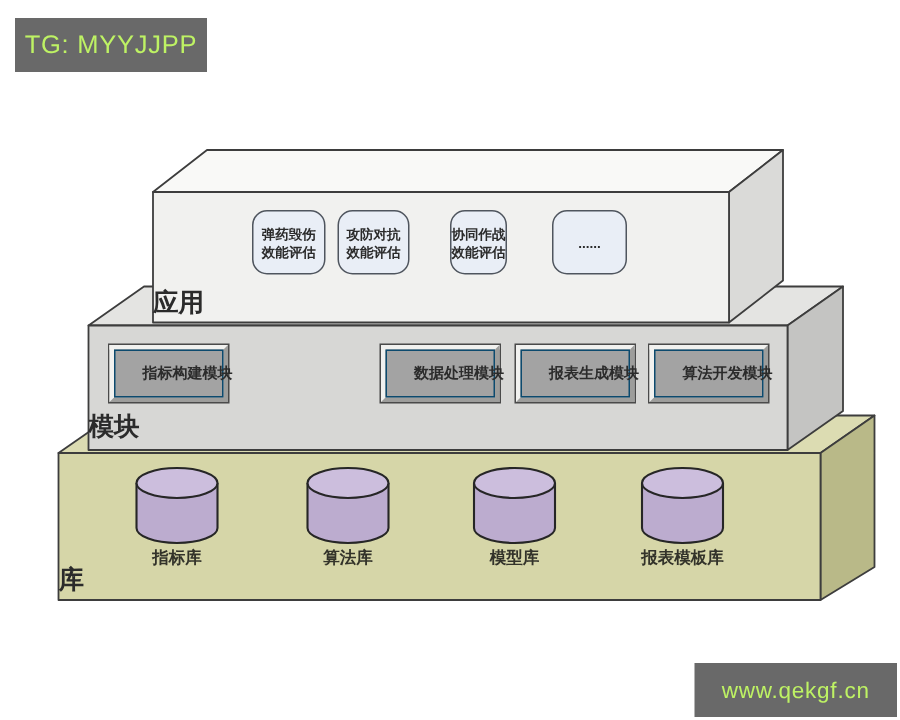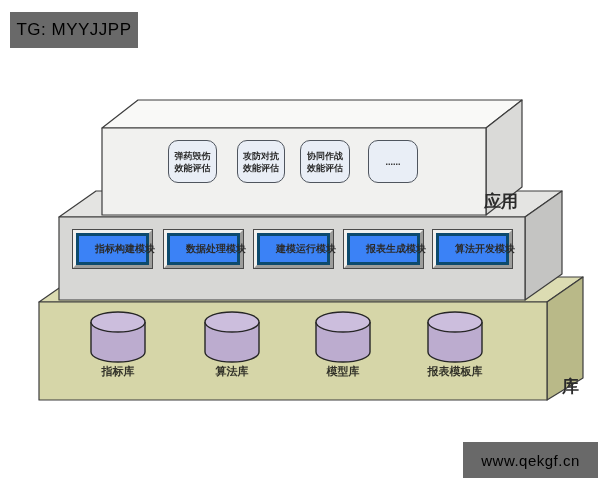--- a/index.html
+++ b/index.html
@@ -10,7 +10,7 @@
     color:#2b2b2b;
   }
   .badge{
-    position:absolute;background:#696969;color:#000000;
+    position:absolute;background:#696969;color:#bef264;
     display:flex;align-items:center;justify-content:center;
     letter-spacing:.5px;
   }

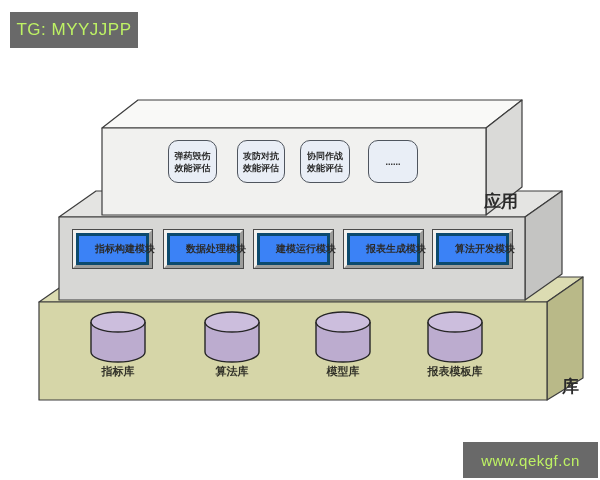--- a/index.html
+++ b/index.html
@@ -98,7 +98,7 @@
     <span>弹药毁伤</span>
     <span>效能评估</span>
   </div>
-  <div class="app-box" style="left:237px;width:48px;">
+  <div class="app-box" style="left:225px;width:48px;">
     <span>攻防对抗</span>
     <span>效能评估</span>
   </div>

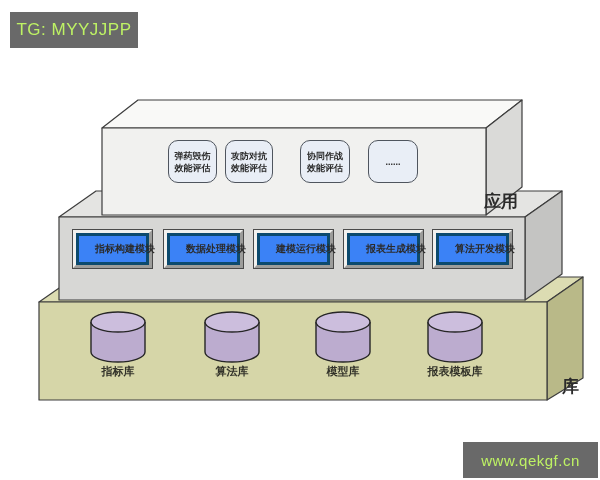--- a/index.html
+++ b/index.html
@@ -102,7 +102,7 @@
     <span>攻防对抗</span>
     <span>效能评估</span>
   </div>
-  <div class="app-box" style="left:300px;width:50px;">
+  <div class="app-box" style="left:300px;width:38px;">
     <span>协同作战</span>
     <span>效能评估</span>
   </div>

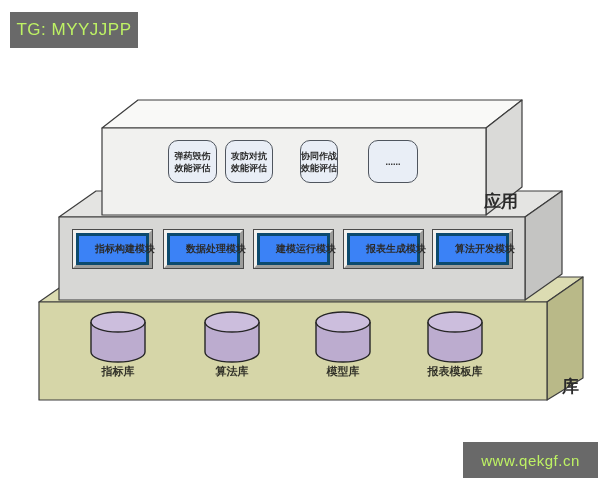--- a/index.html
+++ b/index.html
@@ -18,9 +18,8 @@
   .badge.site{left:463px;top:442px;width:135px;height:36px;font-size:15px;}
   svg.scene{position:absolute;left:0;top:0;}
   .layer-label{
-    position:absolute;text-align:right;font-size:17px;font-weight:600;color:#2b2b2b;
+    position:absolute;text-align:left;font-size:17px;font-weight:600;color:#2b2b2b;
     line-height:20px;
-    padding-left:32px;
   }
   #lbl-app{left:102px;width:384px;top:192px;}
   #lbl-mod{left:59px;width:544px;top:275px;}

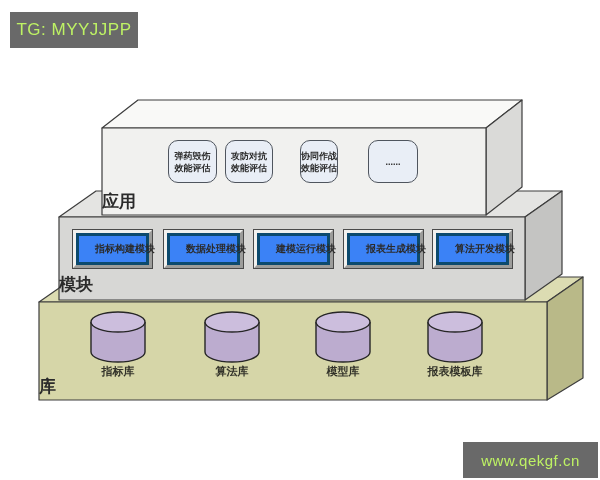--- a/index.html
+++ b/index.html
@@ -41,7 +41,7 @@
   }
   .mod-inner{
     width:100%;height:100%;box-sizing:border-box;
-    border:3px solid #0c4a6e;background:#3b82f6;
+    border:1px solid #0c4a6e;background:#a3a3a3;
     display:flex;align-items:center;justify-content:center;
     font-size:10px;font-weight:600;color:#2b2b2b;white-space:nowrap;padding-left:25px;
   }

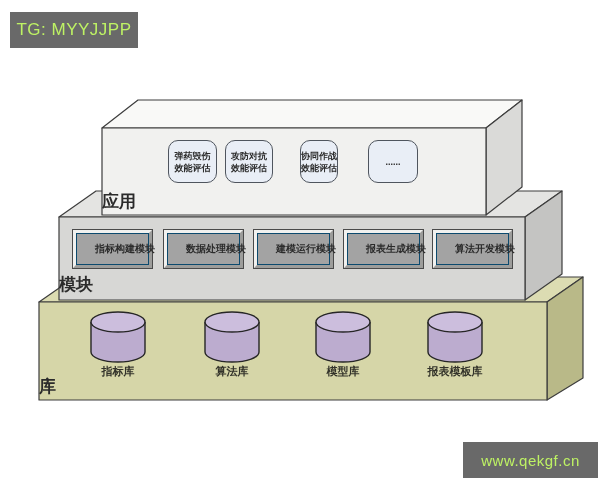--- a/index.html
+++ b/index.html
@@ -117,11 +117,6 @@
       <div class="mod-inner">指标构建模块</div>
     </div>
   </div>
-  <div class="mod" style="left:163px;">
-    <div class="mod-bevel">
-      <div class="mod-inner">数据处理模块</div>
-    </div>
-  </div>
   <div class="mod" style="left:253px;">
     <div class="mod-bevel">
       <div class="mod-inner">建模运行模块</div>

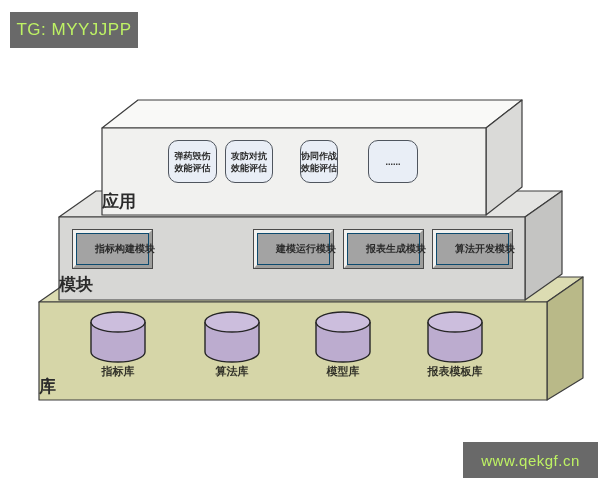--- a/index.html
+++ b/index.html
@@ -119,7 +119,7 @@
   </div>
   <div class="mod" style="left:253px;">
     <div class="mod-bevel">
-      <div class="mod-inner">建模运行模块</div>
+      <div class="mod-inner">数据处理模块</div>
     </div>
   </div>
   <div class="mod" style="left:343px;">

